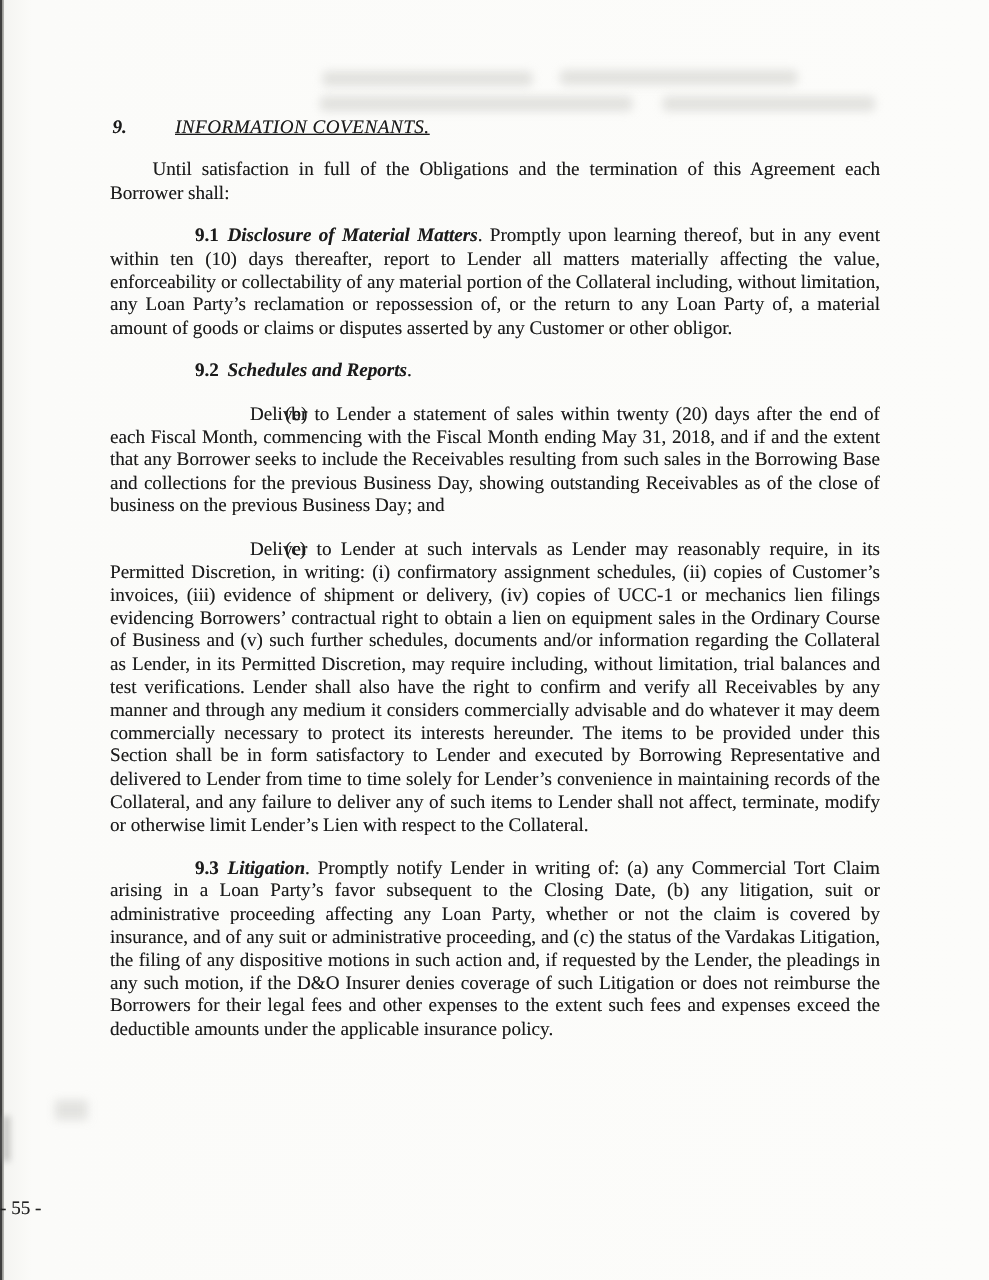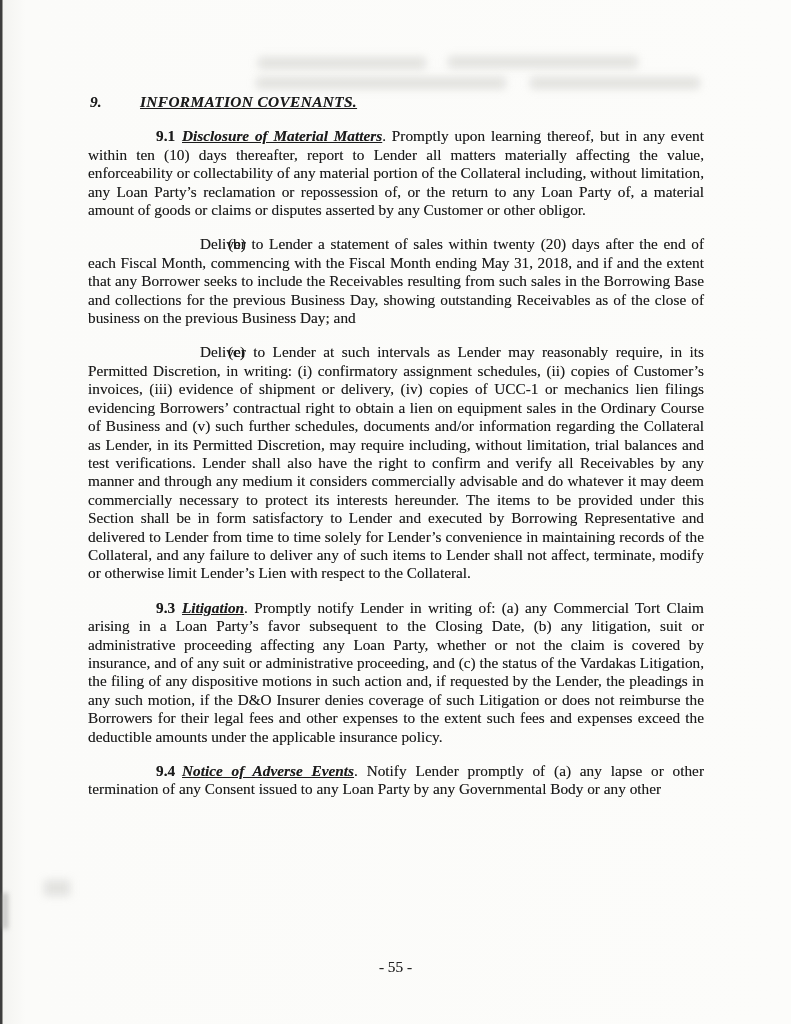--- a/index.html
+++ b/index.html
@@ -65,7 +65,7 @@
     font-style: italic;
   }
   .h-title {
-    font-weight: bold;
+    font-weight: normal;
     font-style: italic;
     text-decoration: underline;
     letter-spacing: 0.4px;

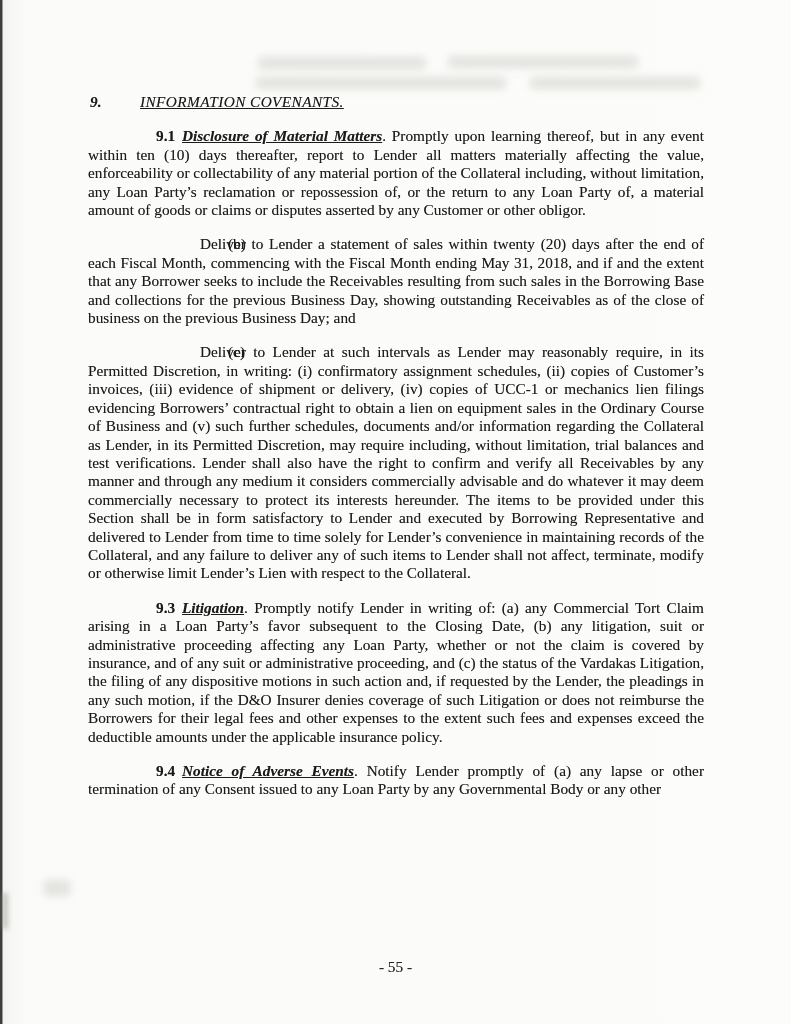--- a/index.html
+++ b/index.html
@@ -112,6 +112,7 @@
 
   <p class="heading"><span class="h-num">9.</span><span class="h-title">INFORMATION COVENANTS.</span></p>
 
+  <p class="indent1"><span>Until satisfaction in full of the Obligations and the termination of this Agreement each Borrower shall:</span></p>
 
   <p class="indent1"><span class="num">9.1</span><span class="ptitle">Disclosure of Material Matters</span><span>.  Promptly upon learning thereof, but in any event within ten (10) days thereafter, report to Lender all matters materially affecting the value, enforceability or collectability of any material portion of the Collateral including, without limitation, any Loan Party’s reclamation or repossession of, or the return to any Loan Party of, a material amount of goods or claims or disputes asserted by any Customer or other obligor.</span></p>
 

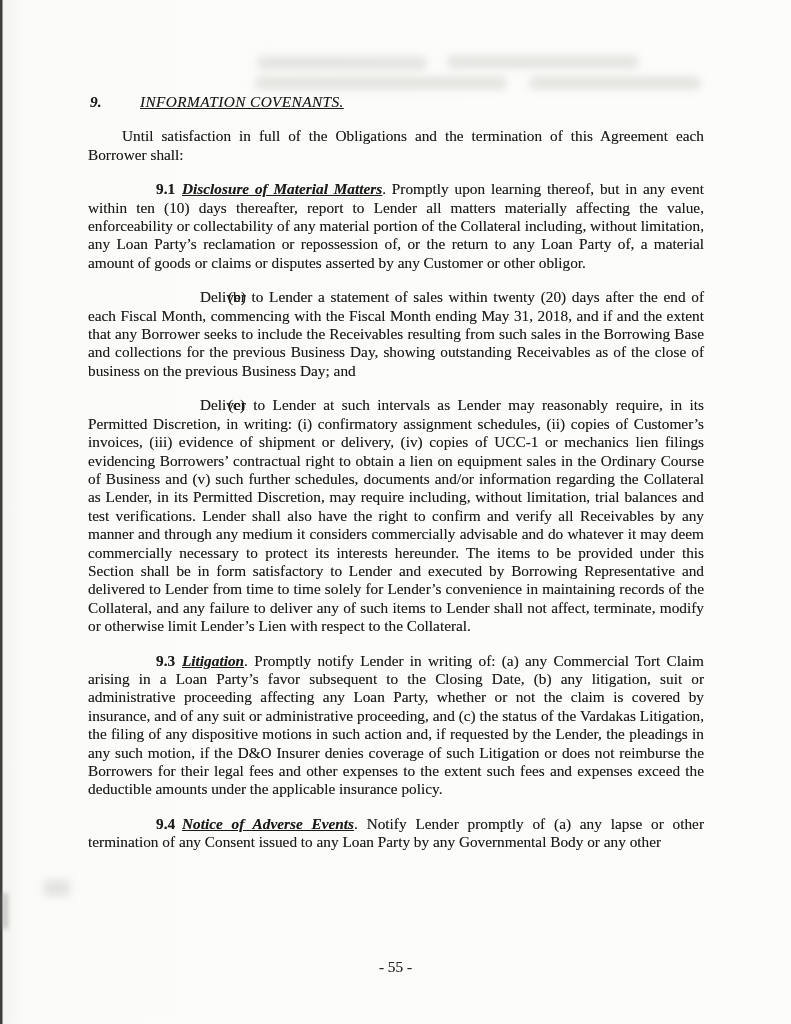--- a/index.html
+++ b/index.html
@@ -85,7 +85,6 @@
   .ptitle {
     font-weight: bold;
     font-style: italic;
-    text-decoration: underline;
   }
   .page-number {
     position: absolute;

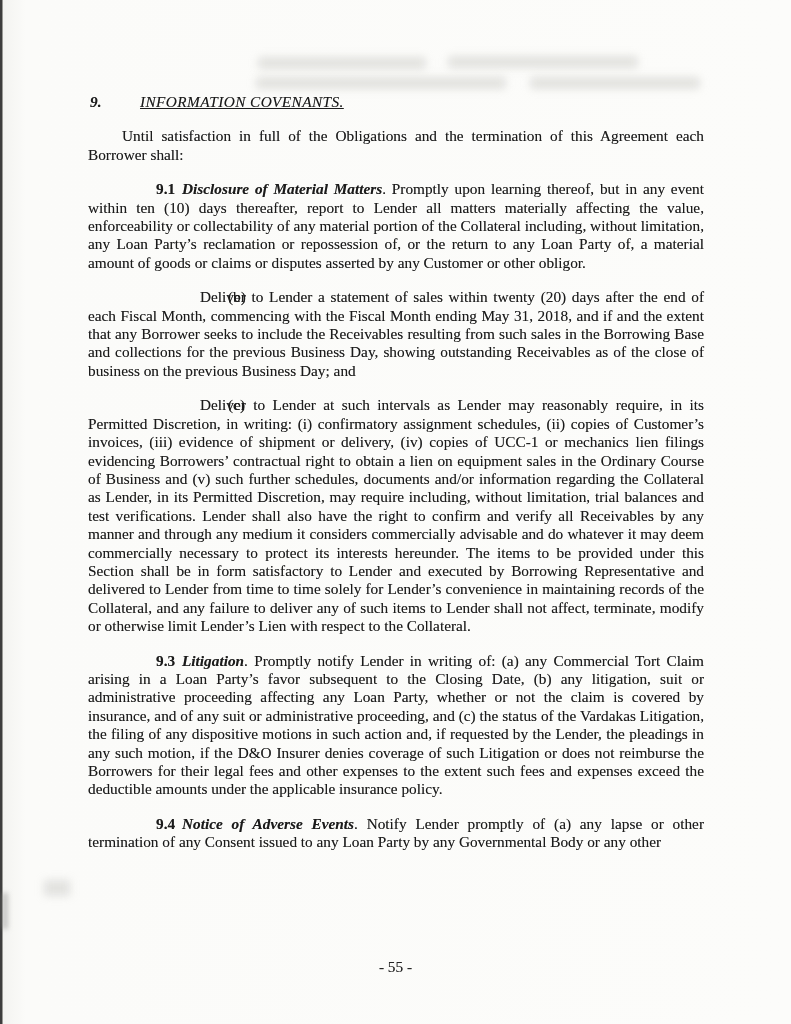--- a/index.html
+++ b/index.html
@@ -115,6 +115,7 @@
 
   <p class="indent1"><span class="num">9.1</span><span class="ptitle">Disclosure of Material Matters</span><span>.  Promptly upon learning thereof, but in any event within ten (10) days thereafter, report to Lender all matters materially affecting the value, enforceability or collectability of any material portion of the Collateral including, without limitation, any Loan Party’s reclamation or repossession of, or the return to any Loan Party of, a material amount of goods or claims or disputes asserted by any Customer or other obligor.</span></p>
 
+  <p class="indent1"><span class="num">9.2</span><span class="ptitle">Schedules and Reports</span><span>.</span></p>
 
 
   <p class="indent2"><span class="lnum">(b)</span><span>Deliver to Lender a statement of sales within twenty (20) days after the end of each Fiscal Month, commencing with the Fiscal Month ending May 31, 2018, and if and the extent that any Borrower seeks to include the Receivables resulting from such sales in the Borrowing Base and collections for the previous Business Day, showing outstanding Receivables as of the close of business on the previous Business Day; and</span></p>

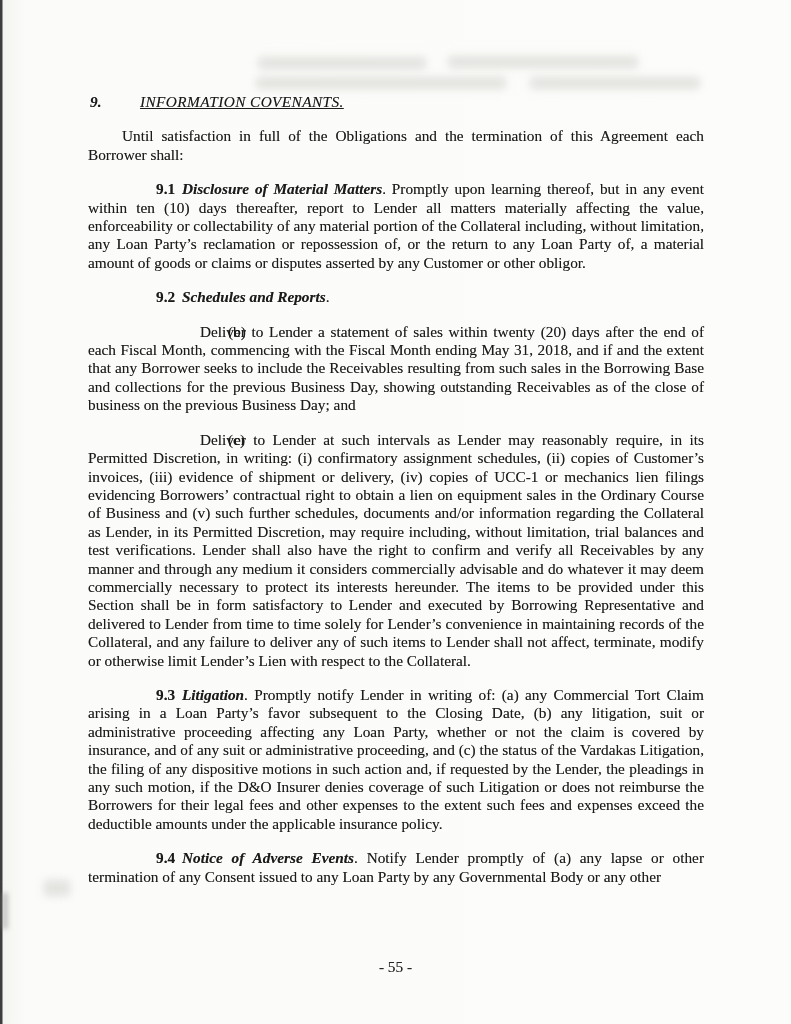--- a/index.html
+++ b/index.html
@@ -124,7 +124,6 @@
 
   <p class="indent1"><span class="num">9.3</span><span class="ptitle">Litigation</span><span>.  Promptly notify Lender in writing of: (a) any Commercial Tort Claim arising in a Loan Party’s favor subsequent to the Closing Date, (b) any litigation, suit or administrative proceeding affecting any Loan Party, whether or not the claim is covered by insurance, and of any suit or administrative proceeding, and (c) the status of the Vardakas Litigation, the filing of any dispositive motions in such action and, if requested by the Lender, the pleadings in any such motion, if the D&amp;O Insurer denies coverage of such Litigation or does not reimburse the Borrowers for their legal fees and other expenses to the extent such fees and expenses exceed the deductible amounts under the applicable insurance policy.</span></p>
 
-  <p class="indent1"><span class="num">9.4</span><span class="ptitle">Notice of Adverse Events</span><span>.  Notify Lender promptly of (a) any lapse or other termination of any Consent issued to any Loan Party by any Governmental Body or any other</span></p>
 
 </div>
 

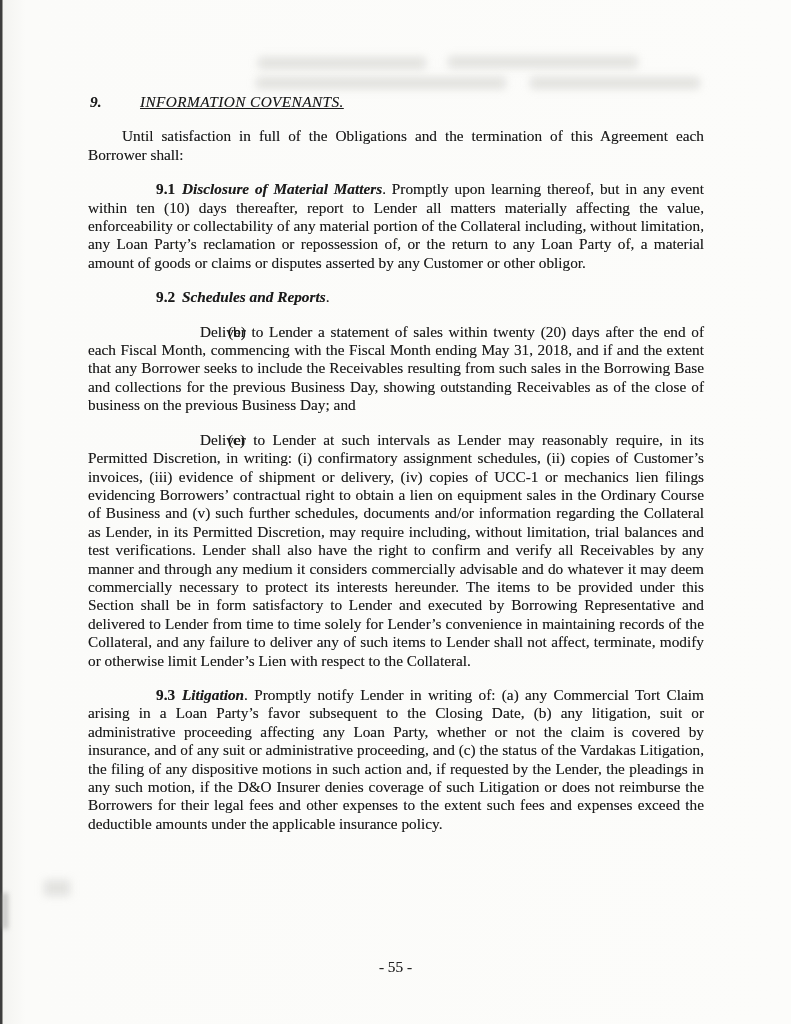--- a/index.html
+++ b/index.html
@@ -90,7 +90,6 @@
     position: absolute;
     left: 0; top: 958px;
     width: 791px;
-    text-align: center;
     font-size: 15.3px;
     color: #232323;
     text-shadow: 0 0 0.4px rgba(20,20,20,0.45);

